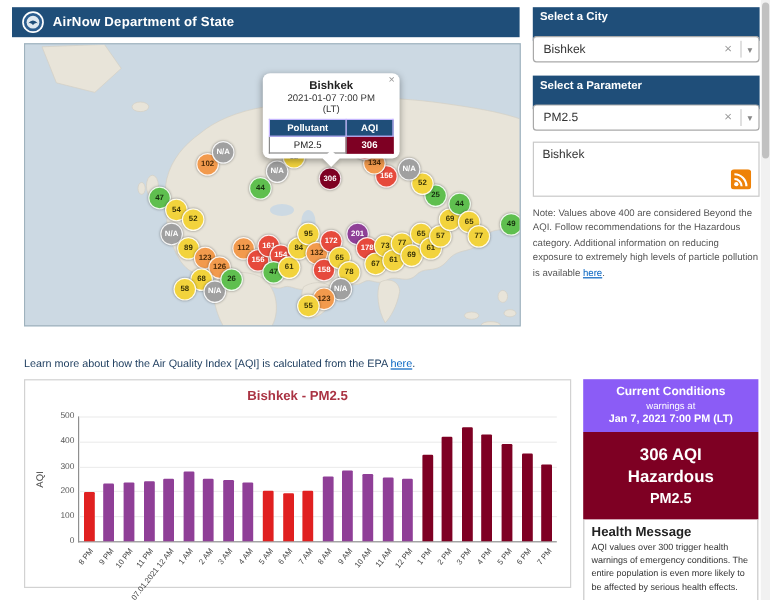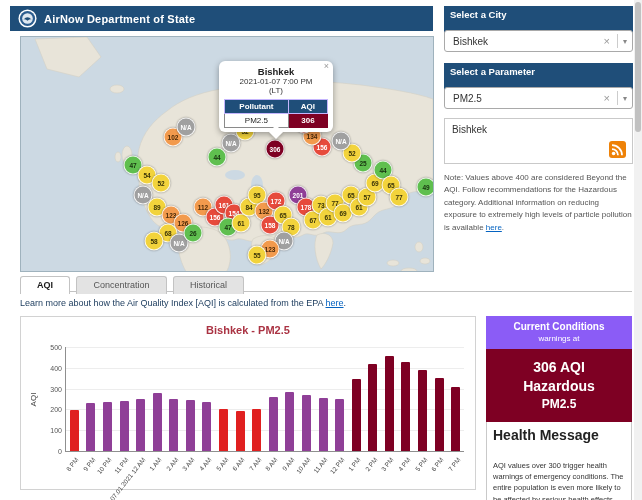--- a/index.html
+++ b/index.html
@@ -238,11 +238,6 @@
     </p>
   </aside>
 
-  <div class="tabs">
-    <span class="tab active">AQI</span>
-    <span class="tab">Concentration</span>
-    <span class="tab">Historical</span>
-  </div>
 
   <div class="learn">
     <span>Learn more about how the Air Quality Index [AQI] is calculated from the EPA </span><a>here</a><span>.</span>

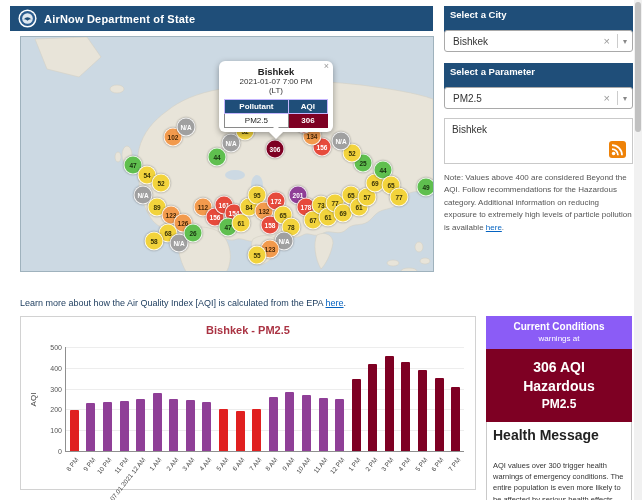--- a/index.html
+++ b/index.html
@@ -313,6 +313,7 @@
     <div class="cond-head">
       <div class="cond-l1">Current Conditions</div>
       <div class="cond-l2">warnings at</div>
+      <div class="cond-l3">Jan 7, 2021 7:00 PM (LT)</div>
     </div>
     <div class="cond-aqi">
       <div class="cond-aqi-l1">306 AQI</div>

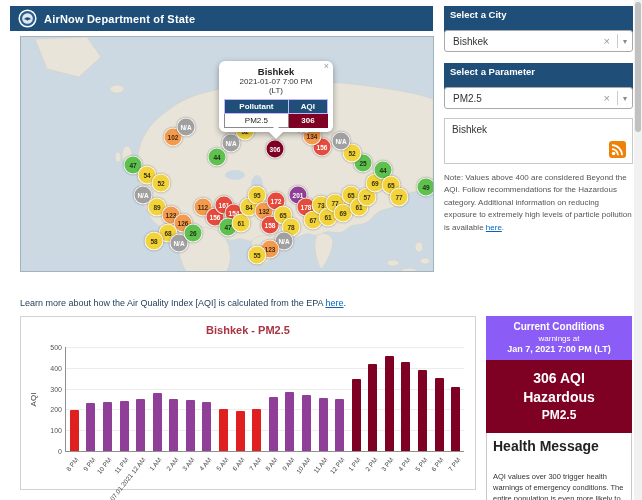--- a/index.html
+++ b/index.html
@@ -70,7 +70,7 @@
   .cond-aqi-l1,.cond-aqi-l2{font-size:14px;font-weight:bold;line-height:1.35;}
   .cond-aqi-l3{font-size:12px;font-weight:bold;line-height:1.35;}
   .cond-health{background:#fff;border:1px solid #c9c9c9;border-top:none;padding:5px 6px 7px 6px;}
-  .health-title{font-size:14px;font-weight:bold;color:#222;margin-bottom:17px;}
+  .health-title{font-size:11px;font-weight:bold;color:#222;margin-bottom:0;}
   .health-text{font-size:7.5px;color:#333;line-height:1.5;}
 
   

